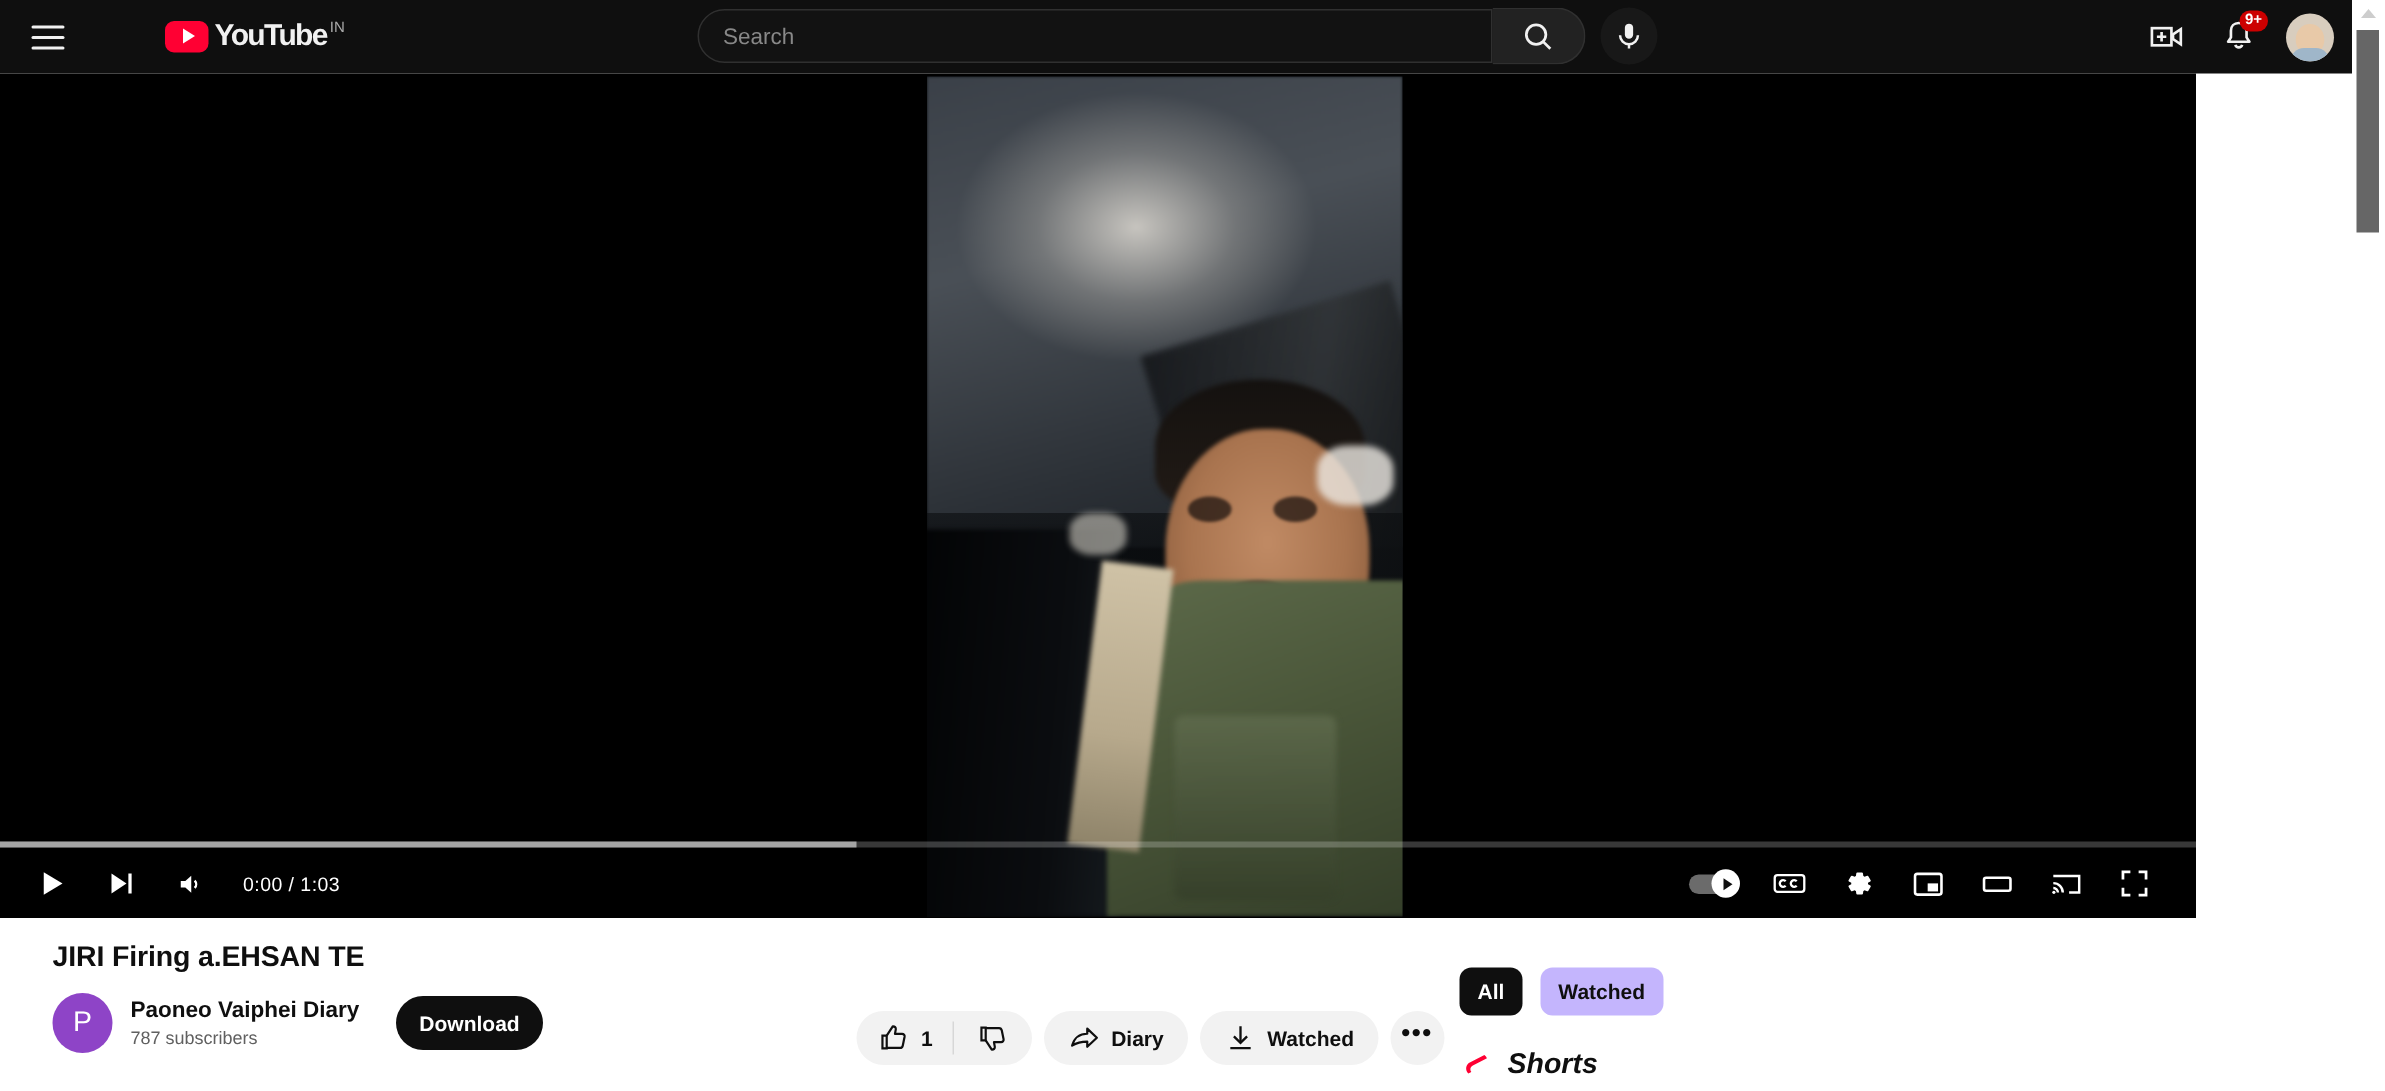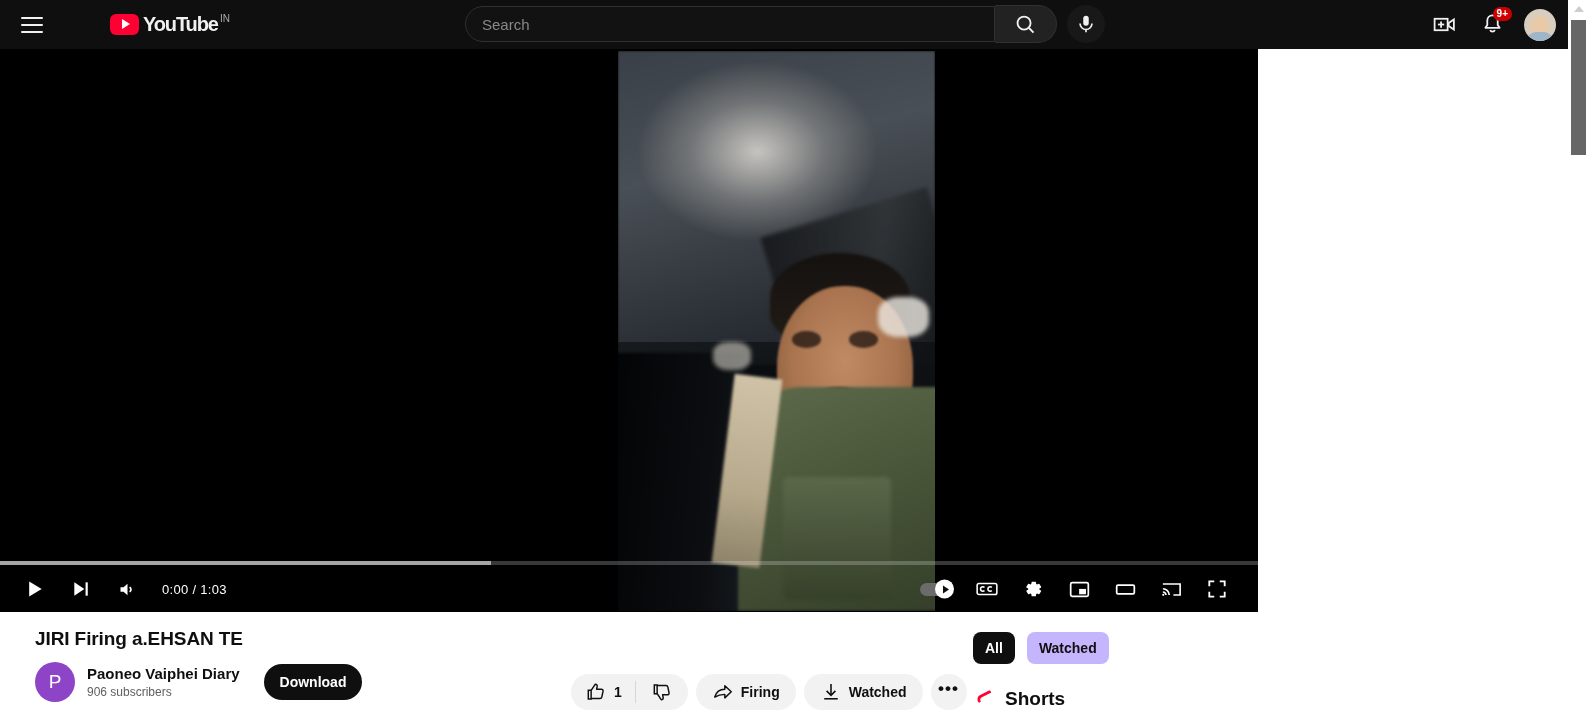--- a/index.html
+++ b/index.html
@@ -213,7 +213,7 @@
   #player {
     position: absolute;
     top: 49px; left: 0;
-    width: 1258px;
+    width: 1464px;
     height: 563px;
     background: #000000;
     overflow: hidden;

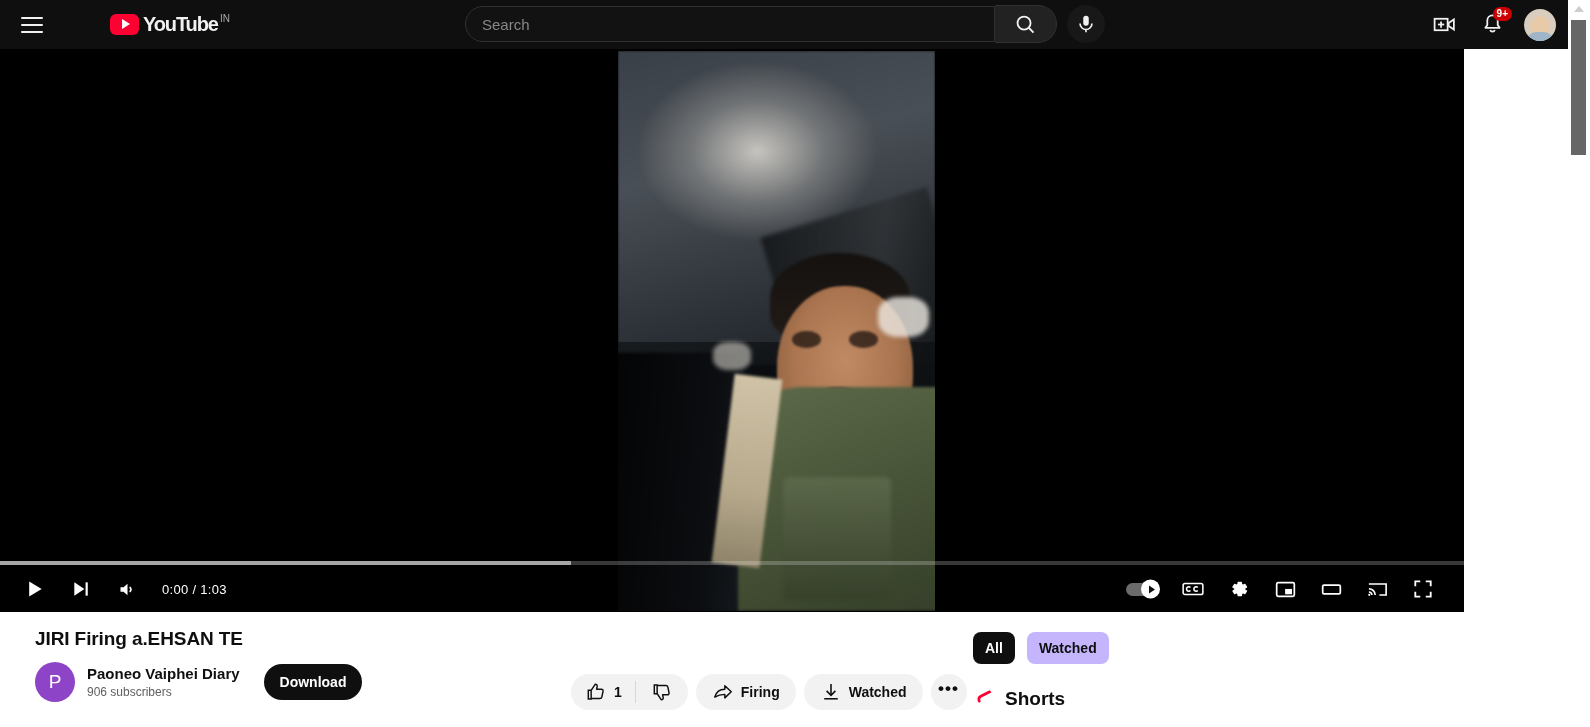--- a/index.html
+++ b/index.html
@@ -550,7 +550,7 @@
   .chips-row {
     display: flex;
     align-items: center;
-    margin-top: 20px;
+    margin-top: 33px;
     text-align: right;
   }
   .chip {

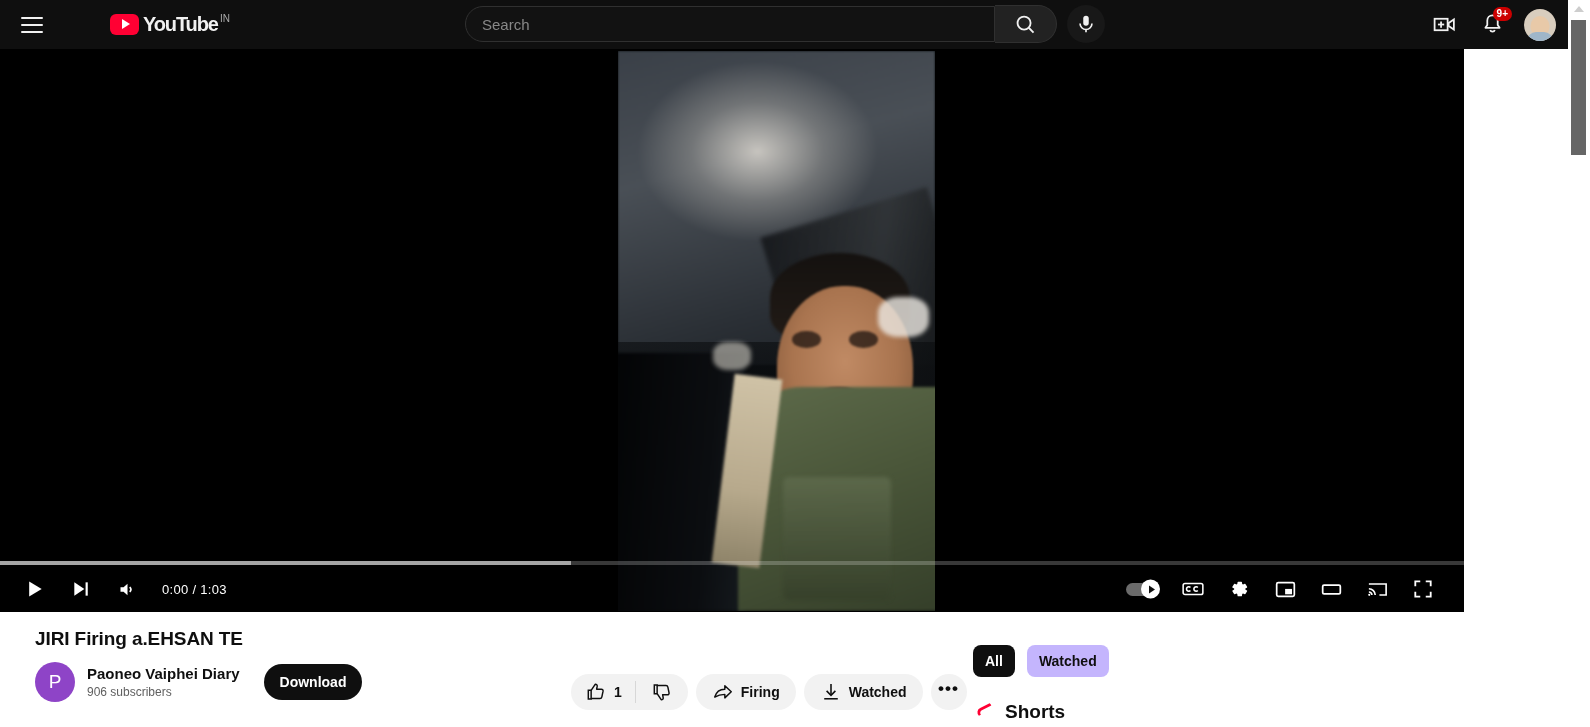--- a/index.html
+++ b/index.html
@@ -766,7 +766,7 @@
       <div class="ch-avatar" style="background: rgb(142, 68, 199);">P</div>
       <div class="ch-meta">
         <div class="ch-name">Paoneo Vaiphei Diary</div>
-        <div class="ch-subs">906 subscribers</div>
+        <div class="ch-subs">787 subscribers</div>
       </div>
       <div class="subscribe-btn">Download</div>
     </div>

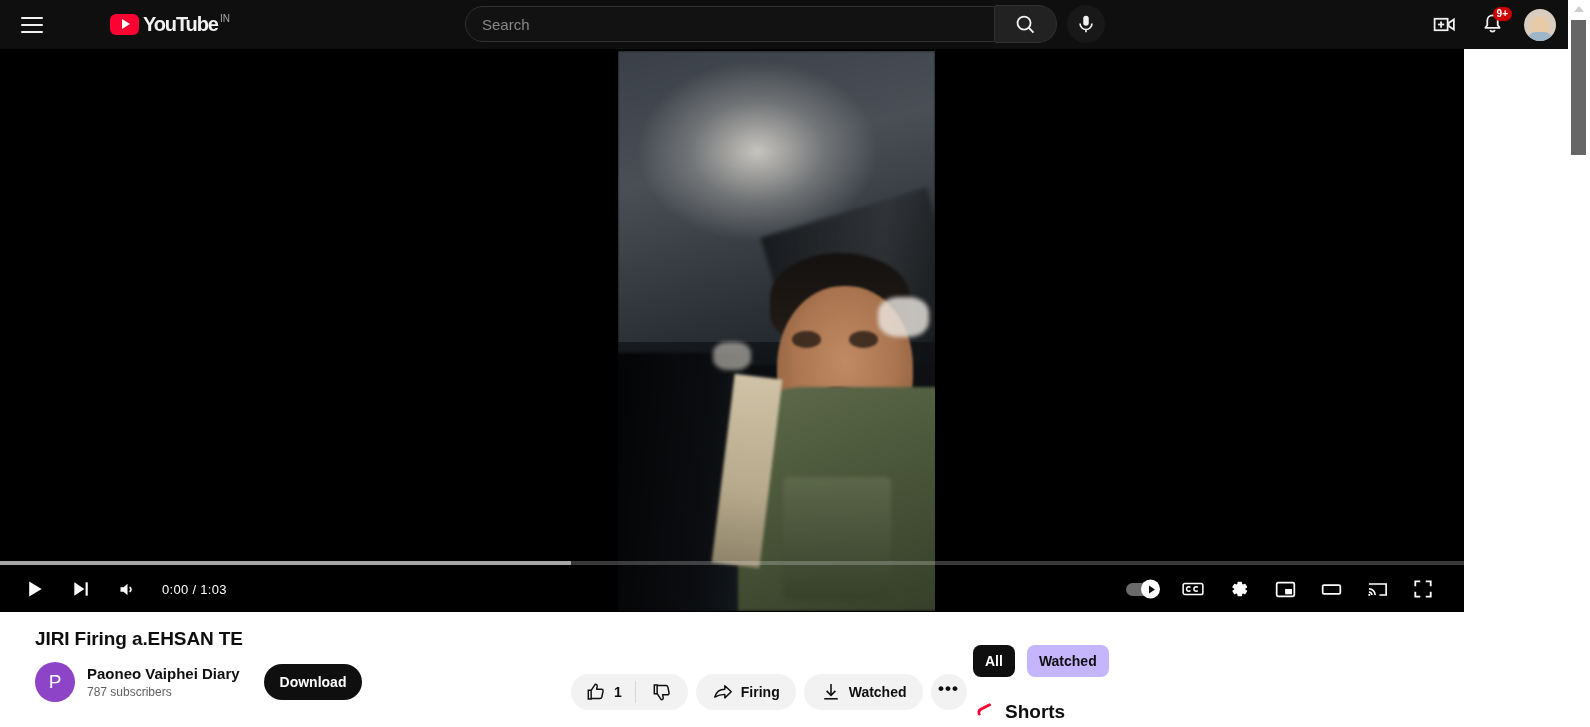--- a/index.html
+++ b/index.html
@@ -795,7 +795,7 @@
       <svg width="22" height="22" viewBox="0 0 24 24">
         <path d="M3 17.5c1.8-6.4 6.4-8.6 11-8.6V5.2l7 6.6-7 6.6v-3.8c-4 0-7.8.9-11 2.9z" fill="none" stroke="#0f0f0f" stroke-width="1.6" stroke-linejoin="round"></path>
       </svg>
-      <span class="pill-label">Firing</span>
+      <span class="pill-label">Diary</span>
     </div>
 
     <div class="pill">

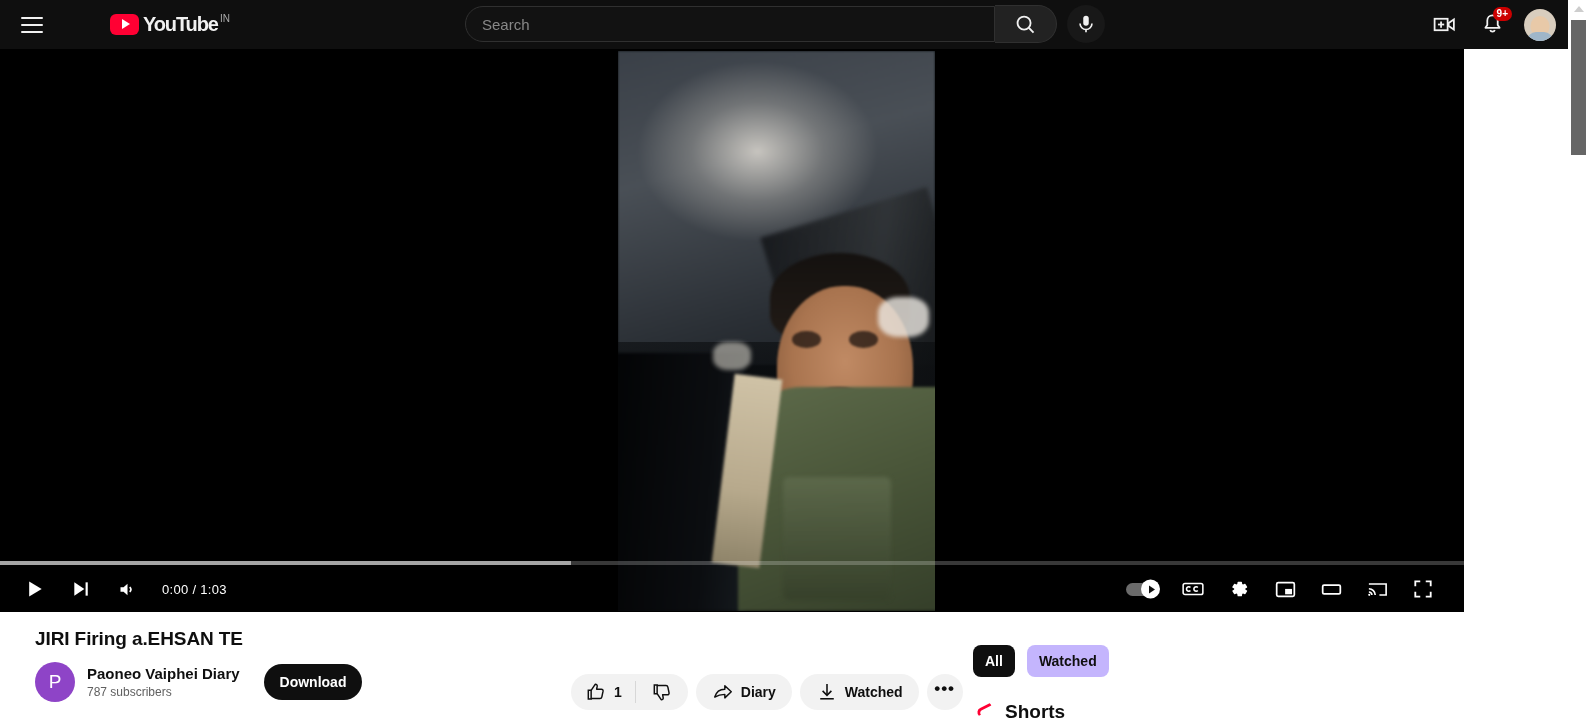--- a/index.html
+++ b/index.html
@@ -572,8 +572,9 @@
   }
   .shorts-head {
     display: flex;
-    align-items: flex-end;
+    align-items: flex-start;
     margin-top: 22px;
+    font-style: italic;
   }
   .shorts-logo {
     width: 24px; height: 24px;

